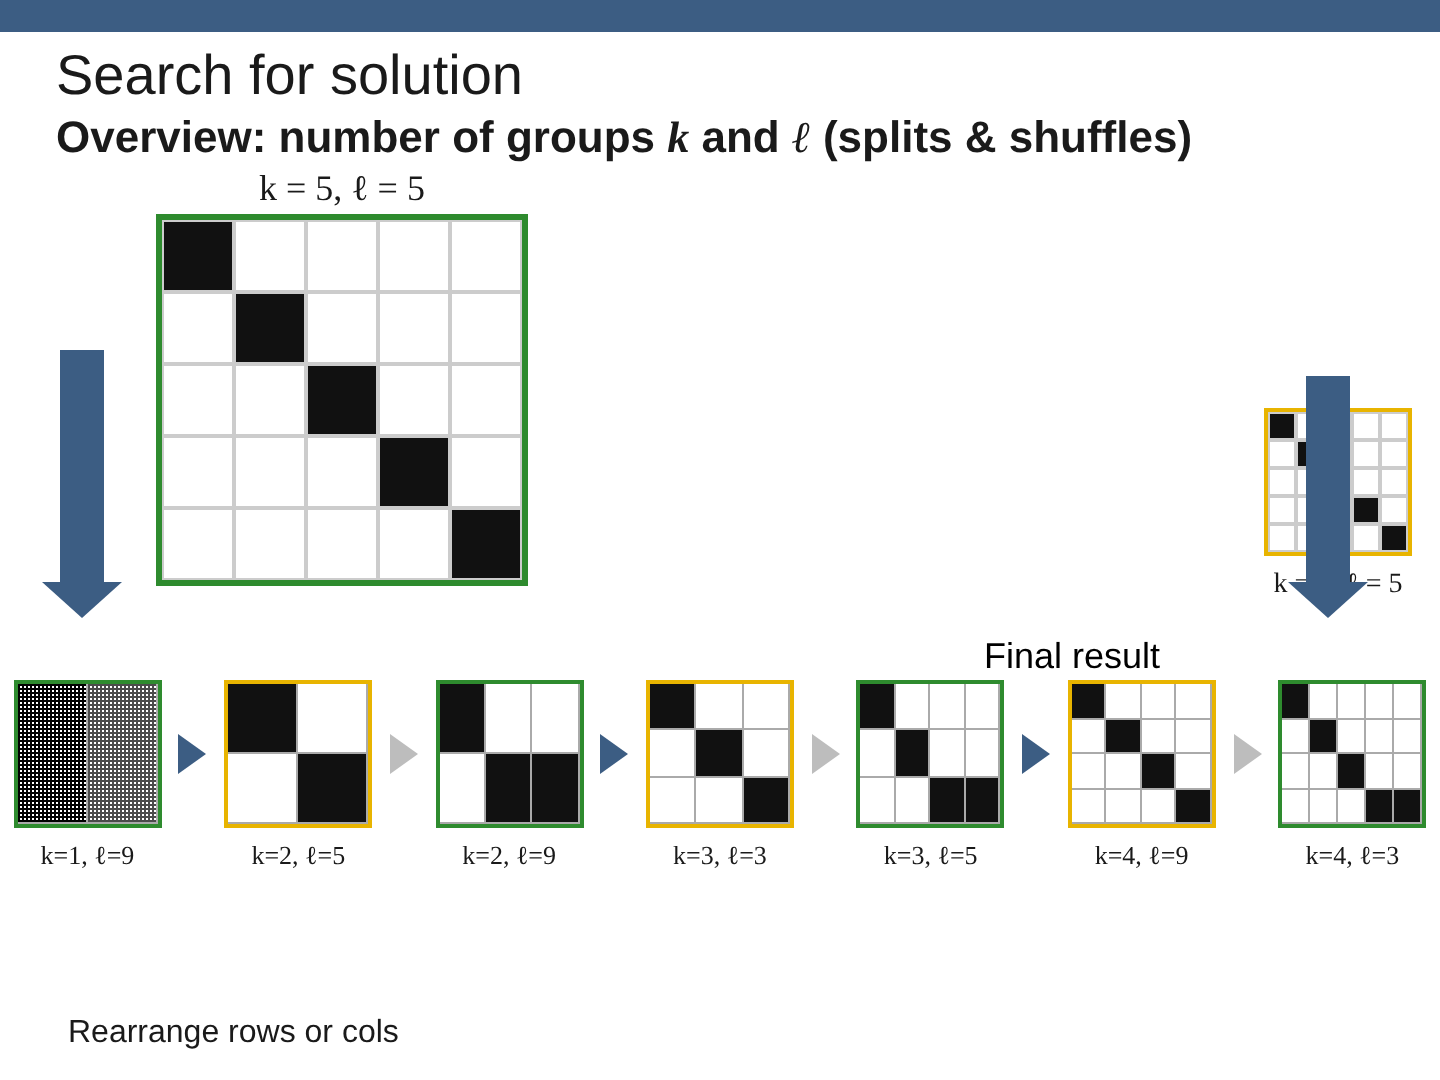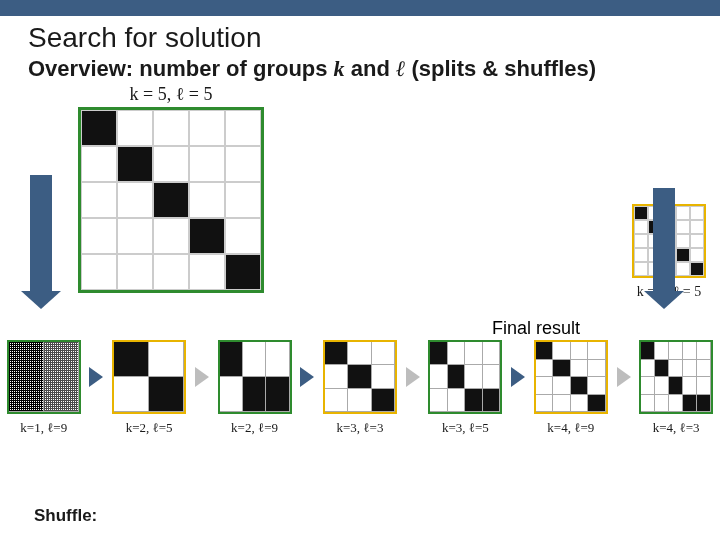--- a/index.html
+++ b/index.html
@@ -384,7 +384,6 @@
 
 <div class="legend">
   <div>
-    <div class="h">Shuffle:</div>
   </div>
 </div>
 

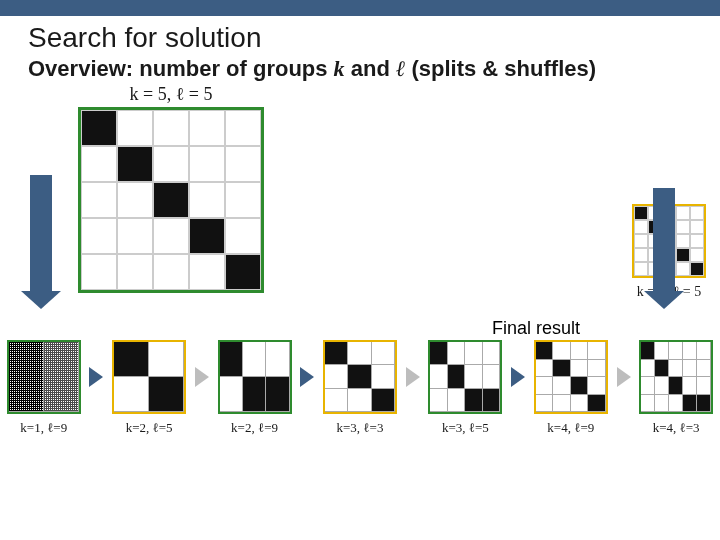--- a/index.html
+++ b/index.html
@@ -384,6 +384,7 @@
 
 <div class="legend">
   <div>
+    <div>Rearrange rows or cols</div>
   </div>
 </div>
 

